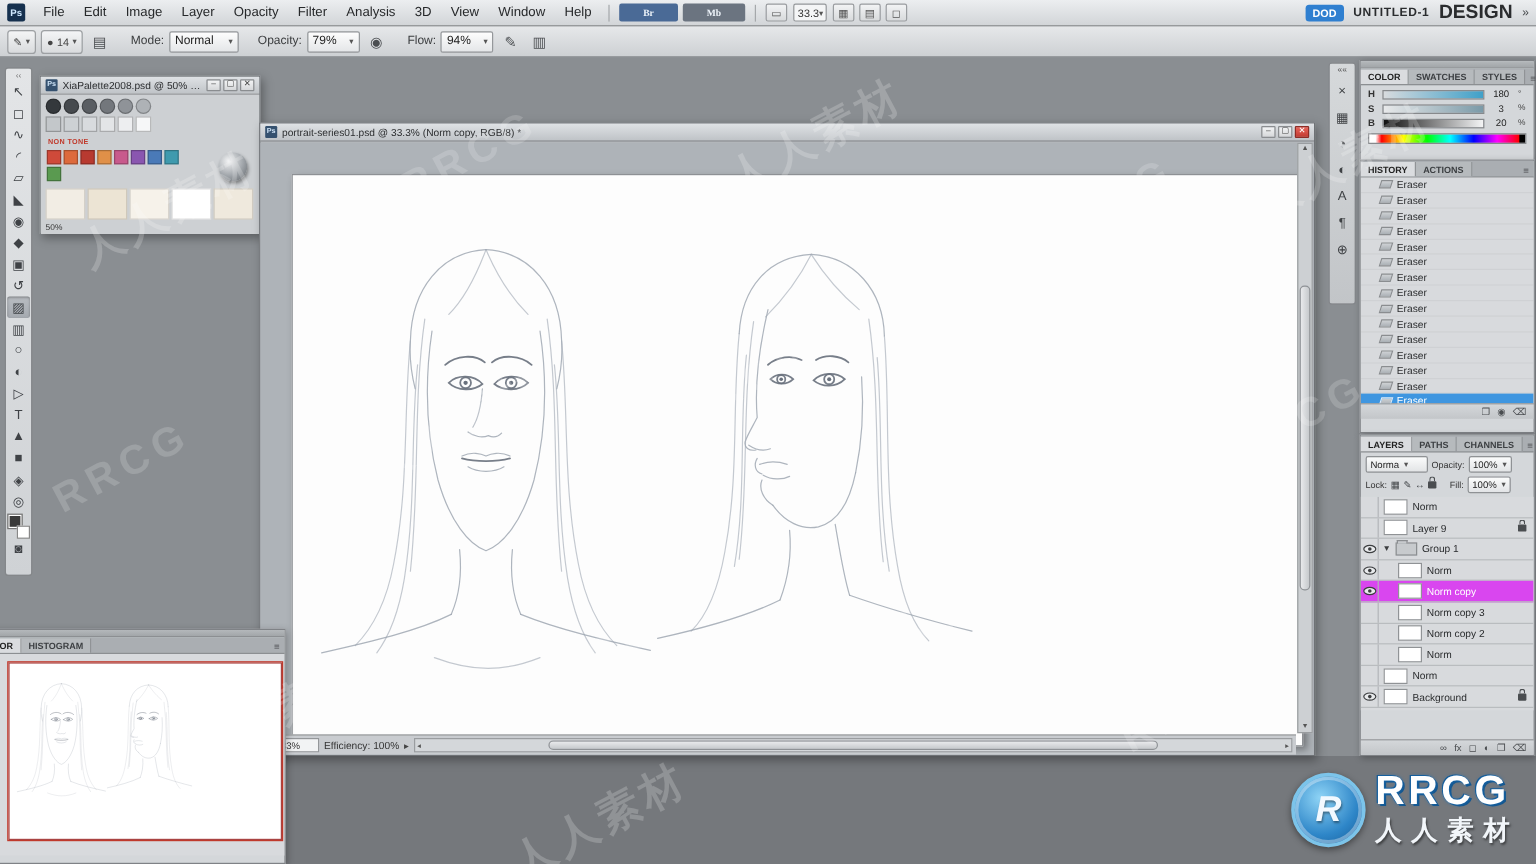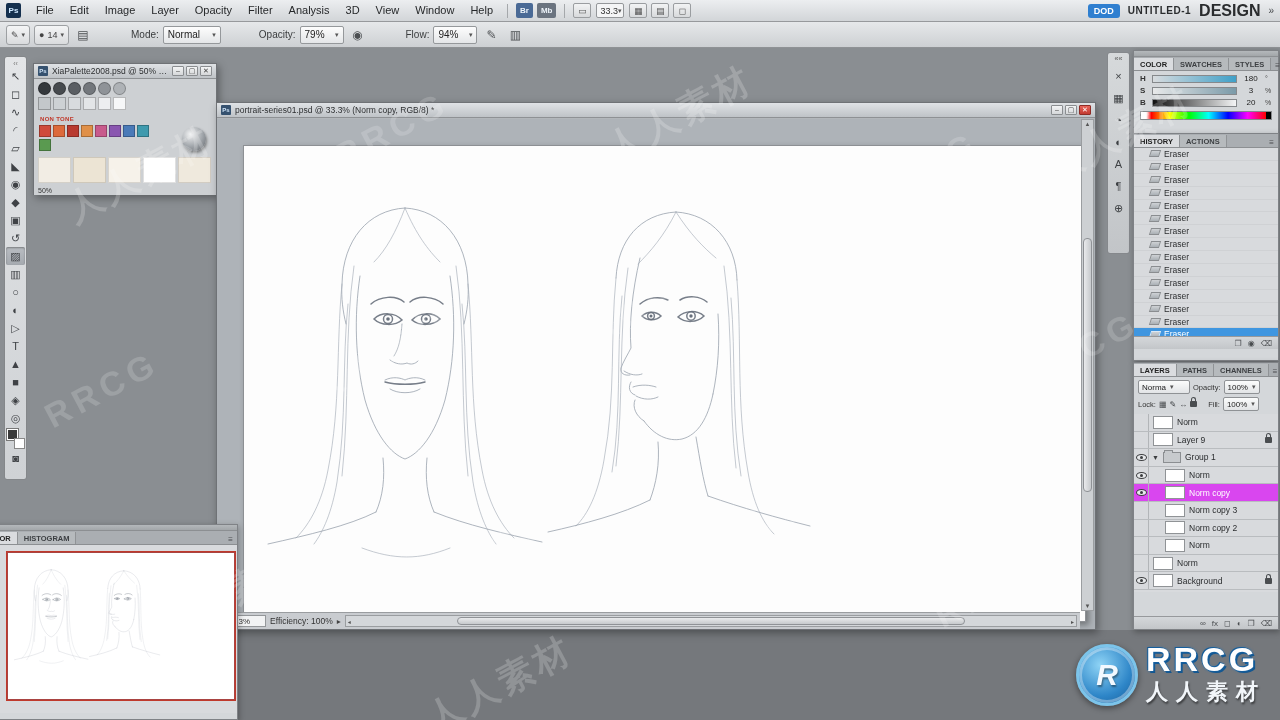--- a/index.html
+++ b/index.html
@@ -23,8 +23,8 @@
   .ps-logo { width:15px; height:15px; background:#15304e; color:#cfe8ff; font-size:8px; font-weight:bold;
     display:flex; align-items:center; justify-content:center; border-radius:2px; margin-right:7px; }
   .menu-item { padding:0 8px; font-size:11px; color:#26282a; cursor:default; line-height:21px; }
-  .badge { height:15px; padding:0 4px; border-radius:2px; color:#eef4fa; font-size:8px; font-weight:bold;
-    display:flex; align-items:center; margin:0 2px; }
+  .badge { height:15px; padding:0 20px; border-radius:2px; color:#eef4fa; font-size:8px; font-weight:bold;
+    display:flex; align-items:center; margin:0 2px;font-family:Liberation Serif, serif; }
   .badge.br { background:#4a6a96; }
   .badge.mb { background:#6b7480; }
   .bar-sep { width:1px; height:14px; background:#a5a8ab; margin:0 6px; }

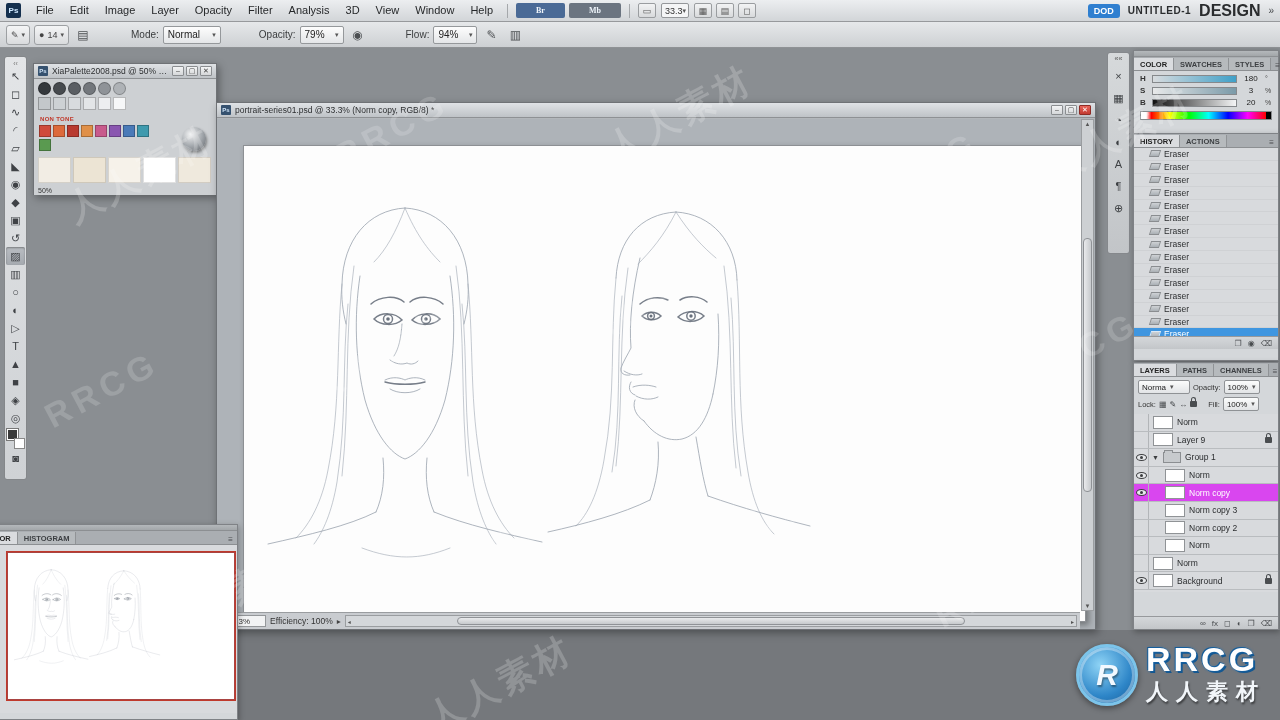--- a/index.html
+++ b/index.html
@@ -47,7 +47,7 @@
   }
   .opt-chip { height:20px; border:1px solid #9da0a3; border-radius:3px; background:linear-gradient(#f4f5f6,#d9dbdd);
     display:flex; align-items:center; padding:0 4px; gap:3px; font-size:9px; color:#444; }
-  .opt-label { font-size:10px; color:#3a3c3e; margin-left:22px;padding-left:12px; }
+  .opt-label { font-size:10px; color:#3a3c3e; margin-left:0;padding-left:12px; }
   .opt-select { height:18px; min-width:58px; background:linear-gradient(#fdfdfd,#e4e6e8); border:1px solid #95989b;
     border-radius:2px; display:flex; align-items:center; justify-content:space-between; font-size:10px; color:#222;
     padding:0 4px; gap:6px; }

